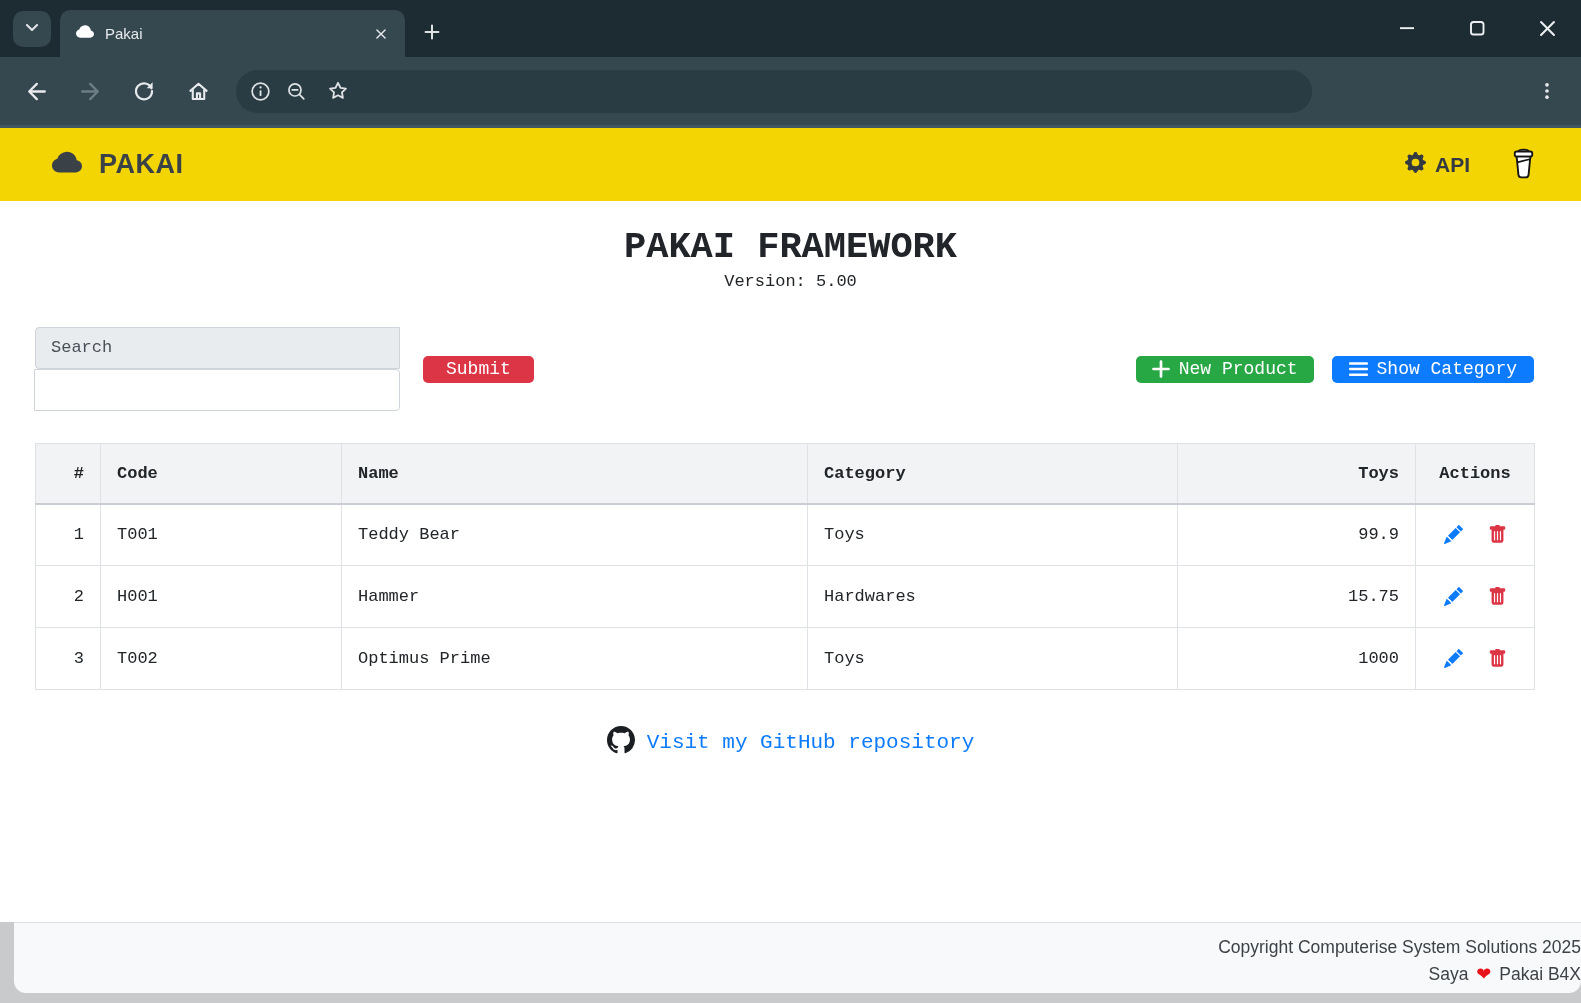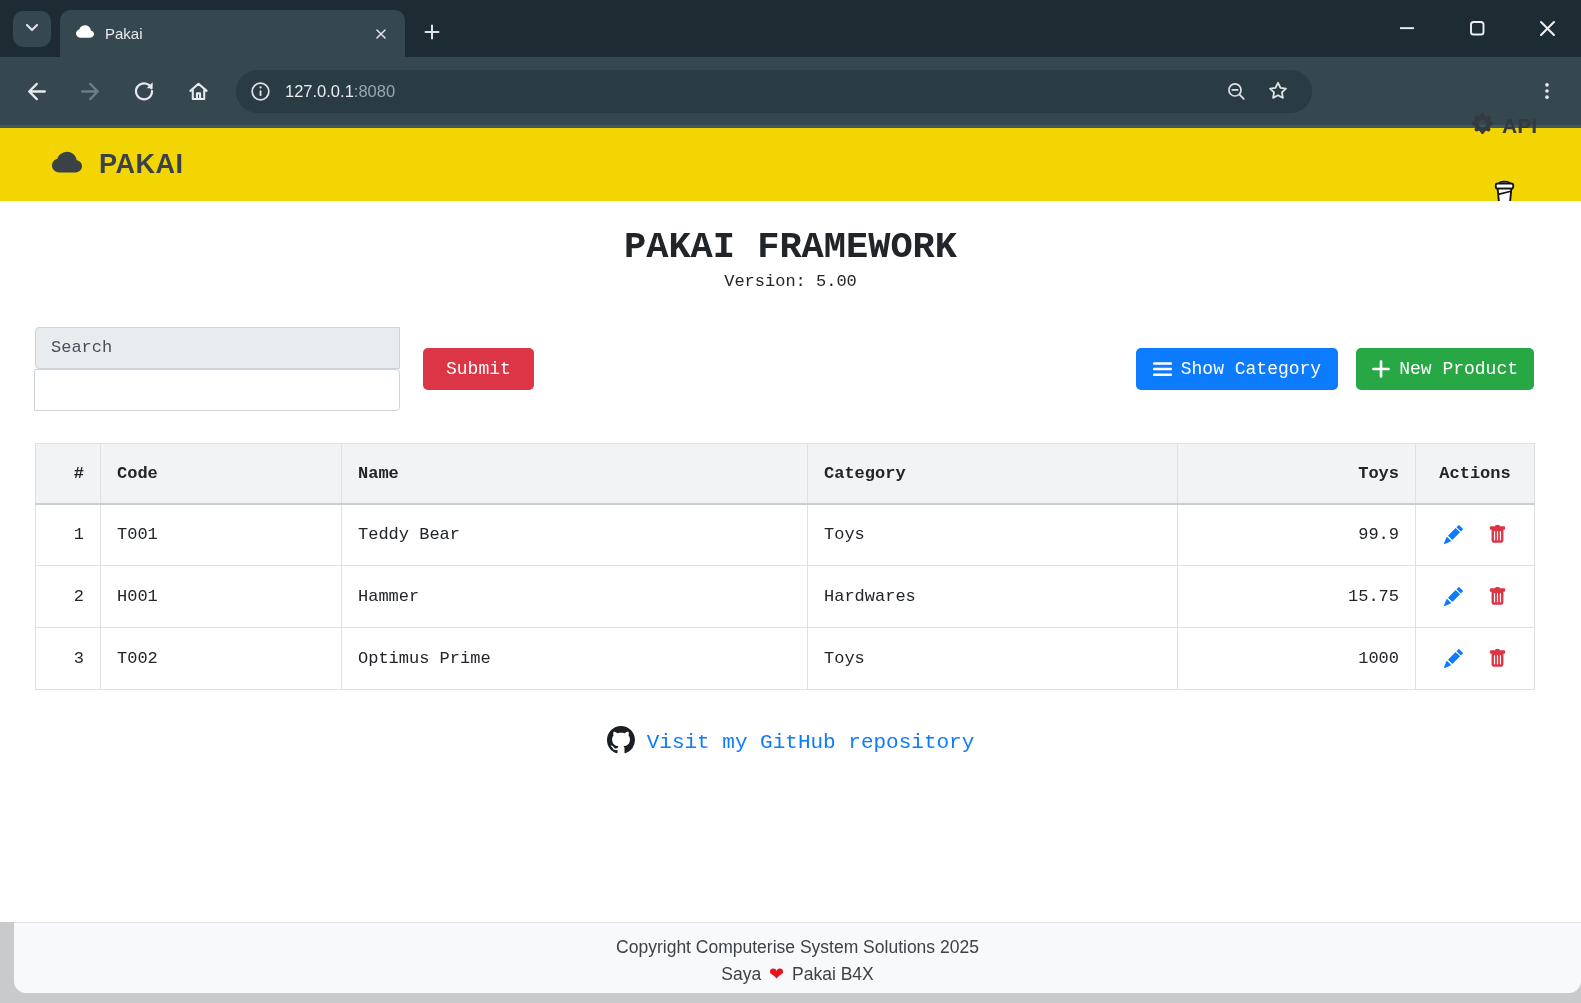--- a/index.html
+++ b/index.html
@@ -153,7 +153,6 @@
             <circle cx="12.05" cy="7.7" r="1.15" fill="#dfe3e6"></circle>
           </svg>
       </span>
-      <span class="url-text"><span class="url-host">127.0.0.1</span><span class="url-port">:8080</span></span>
       <span class="nav-icon-btn">
         <svg width="23" height="23" viewBox="0 0 24 24">
             <circle cx="10.4" cy="10.4" r="6.3" fill="none" stroke="#dfe3e6" stroke-width="1.8"></circle>

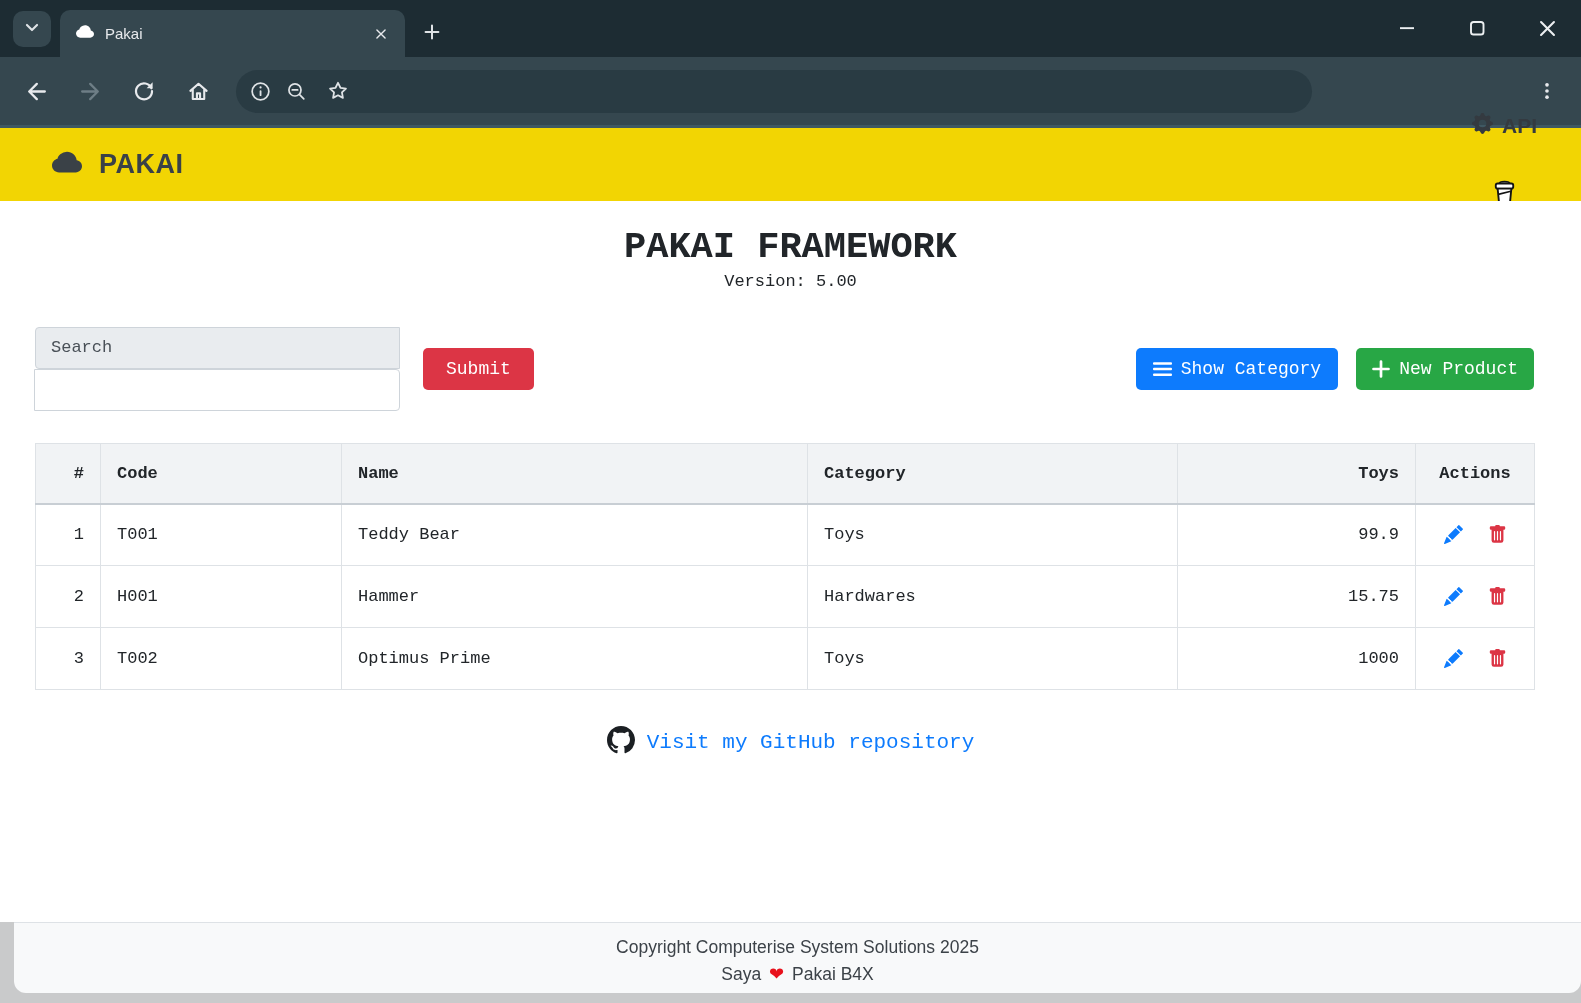--- a/index.html
+++ b/index.html
@@ -31,7 +31,7 @@
   .navbar { height: 73px; background: #f2d503; display: flex; align-items: center; padding: 0 44px 0 48px; flex: 0 0 auto; }
   .brand { display: flex; align-items: center; gap: 13px; cursor: pointer; }
   .brand-text { font-size: 27px; font-weight: bold; color: #3a4147; letter-spacing: .5px; }
-  .navbar-right { margin-left: auto; display: flex; align-items: center; gap: 40px; flex-direction: column; }
+  .navbar-right { margin-left: auto; display: flex; align-items: center; gap: 40px; }
   .api-link { display: flex; align-items: center; gap: 9px; cursor: pointer; }
   .api-text { font-size: 21px; font-weight: bold; color: #343a40; }
   .coffee-link { display: flex; align-items: center; gap: 10px; cursor: pointer; }

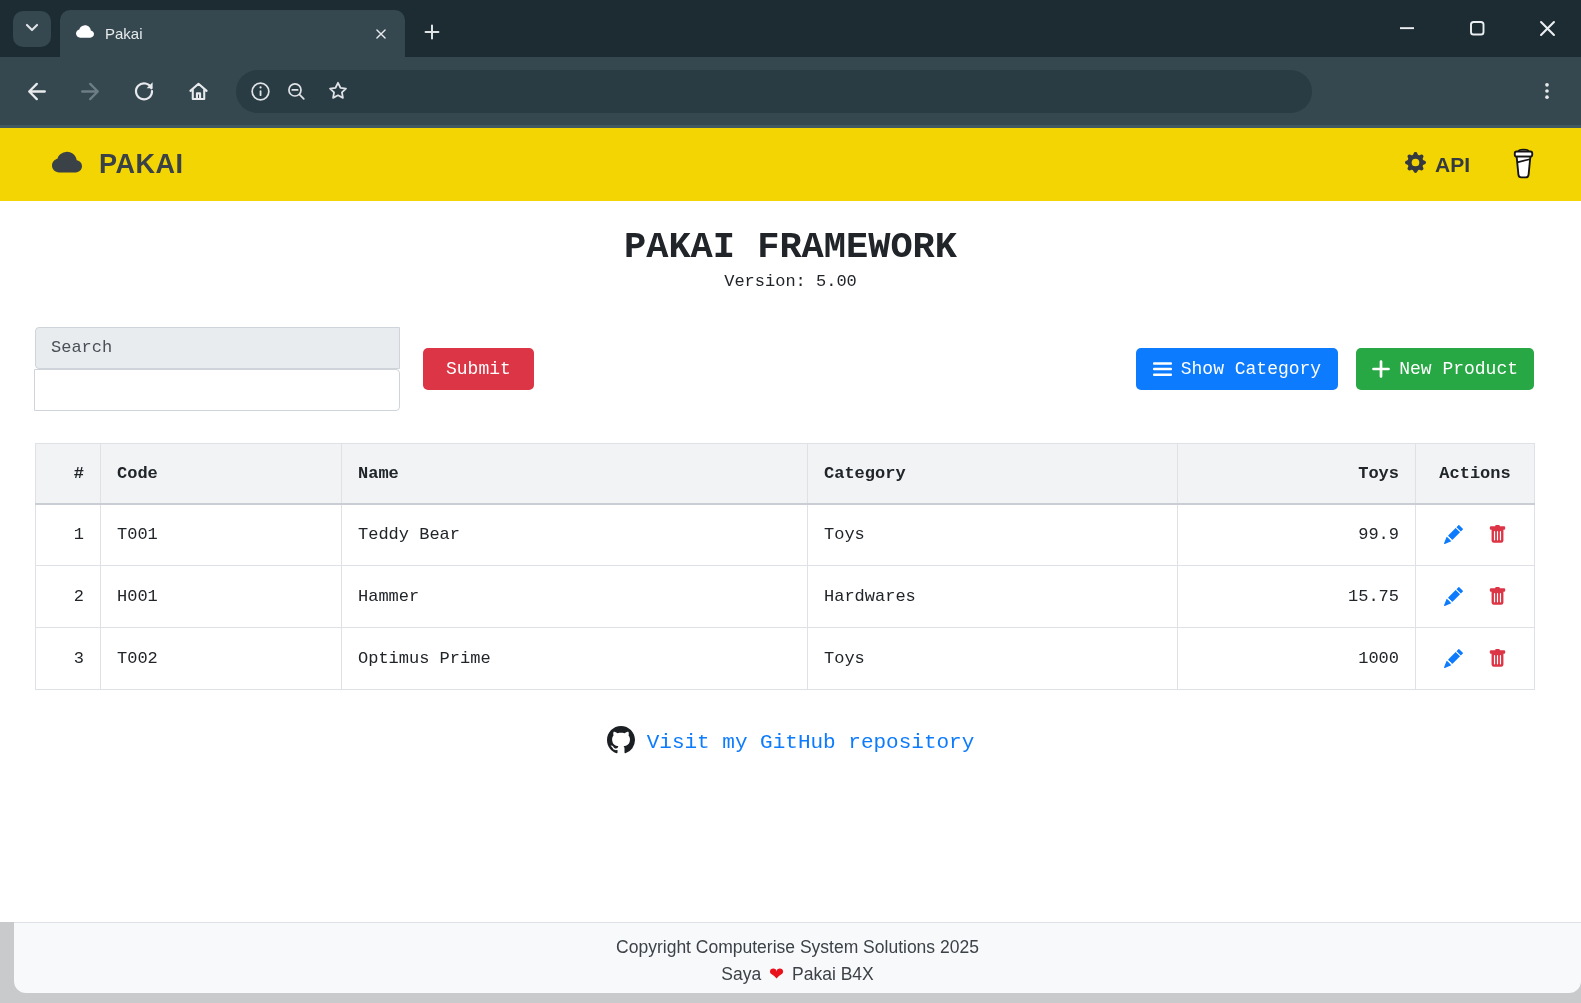--- a/index.html
+++ b/index.html
@@ -46,7 +46,7 @@
   .input-group { display: flex; flex-direction: column; }
   .search-addon { background: #e9ecef; border: 1px solid #ced4da; border-radius: 4px 0 0 4px; padding: 0 15px; height: 42px; line-height: 40px; font-size: 17px; color: #495057; }
   .search-input { width: 366px; height: 42px; border: 1px solid #ced4da; border-radius: 0 4px 4px 0; margin-left: -1px; padding: 0 12px; font-size: 17px; color: #212529; outline: none; font-family: inherit; }
-  .btn { height: 42px; border: none; border-radius: 5px; font-size: 18px; color: #fff; display: inline-flex; align-items: center; justify-content: center; gap: 9px; cursor: pointer; font-family: inherit; }
+  .btn { height: 27px; border: none; border-radius: 5px; font-size: 18px; color: #fff; display: inline-flex; align-items: center; justify-content: center; gap: 9px; cursor: pointer; font-family: inherit; }
   .btn-submit { background: #dc3545; padding: 0 23px; margin-left: 23px; }
   .controls-right { margin-left: auto; display: flex; gap: 18px; }
   .btn-category { background: #0d7bfd; padding: 0 17px; }

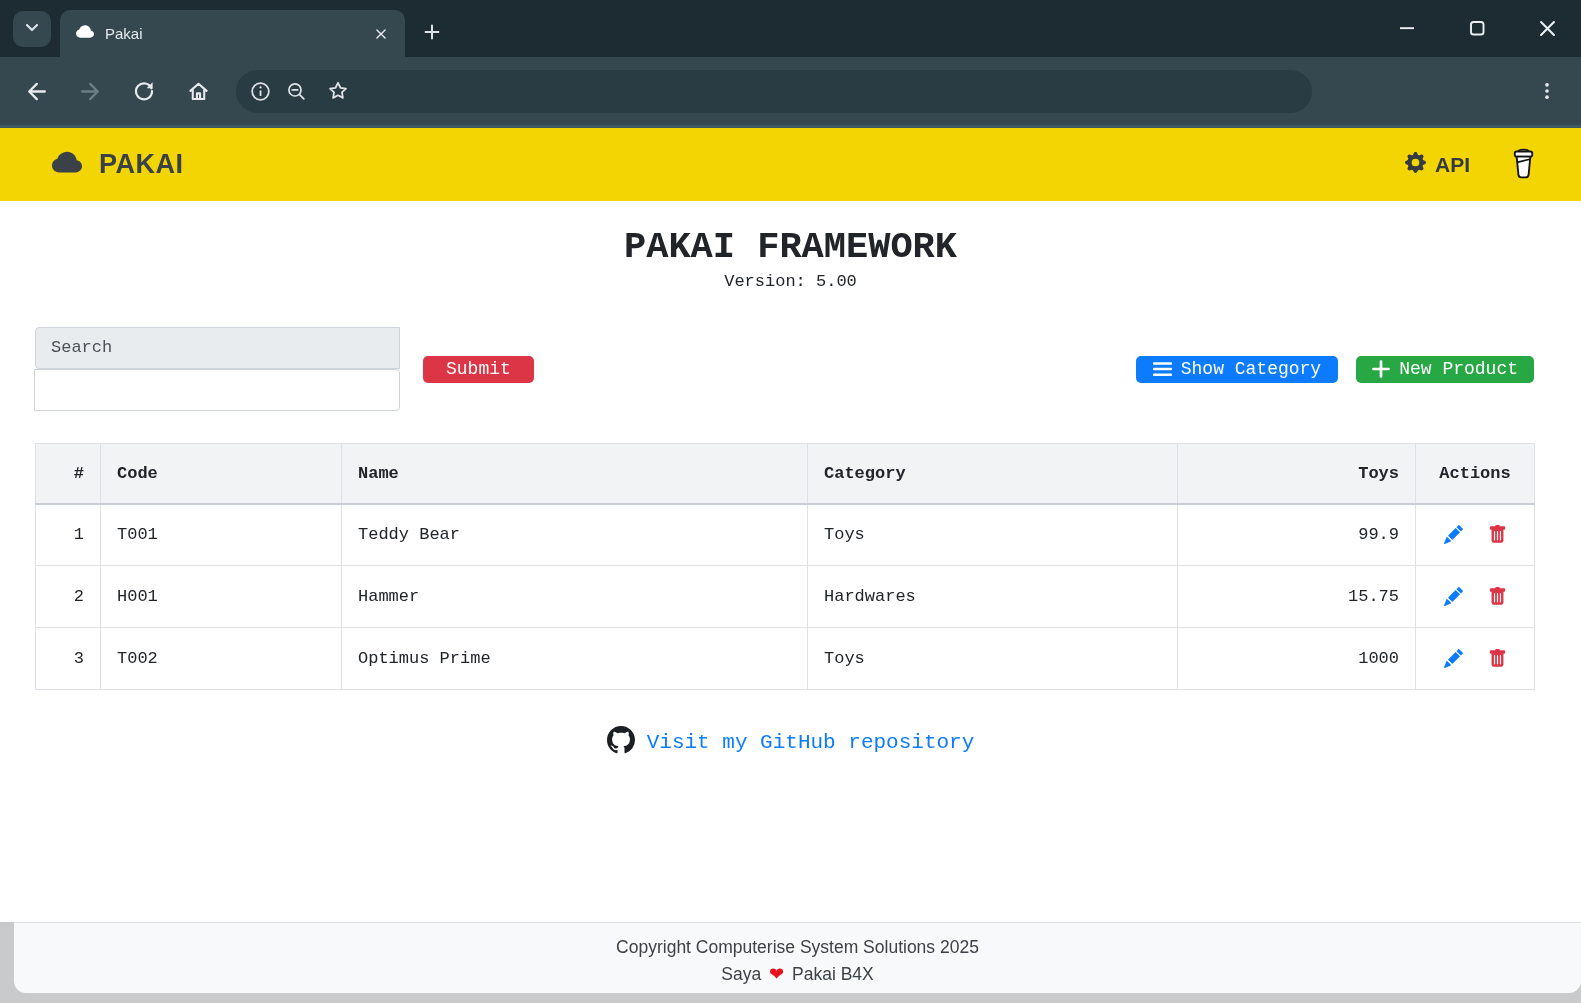--- a/index.html
+++ b/index.html
@@ -216,6 +216,12 @@
       </div>
       <button class="btn btn-submit">Submit</button>
       <div class="controls-right">
+        <button class="btn btn-newproduct">
+          <svg width="18" height="18" viewBox="0 0 18 18">
+              <path d="M9 1.5v15M1.5 9h15" stroke="#fff" stroke-width="2.7" stroke-linecap="round"></path>
+            </svg>
+          <span>New Product</span>
+        </button>
         <button class="btn btn-category">
           <svg width="19" height="16" viewBox="0 0 19 16">
               <rect x="0" y="1.2" width="19" height="2.5" rx="1" fill="#fff"></rect>
@@ -223,12 +229,6 @@
               <rect x="0" y="12.4" width="19" height="2.5" rx="1" fill="#fff"></rect>
             </svg>
           <span>Show Category</span>
-        </button>
-        <button class="btn btn-newproduct">
-          <svg width="18" height="18" viewBox="0 0 18 18">
-              <path d="M9 1.5v15M1.5 9h15" stroke="#fff" stroke-width="2.7" stroke-linecap="round"></path>
-            </svg>
-          <span>New Product</span>
         </button>
       </div>
     </div>

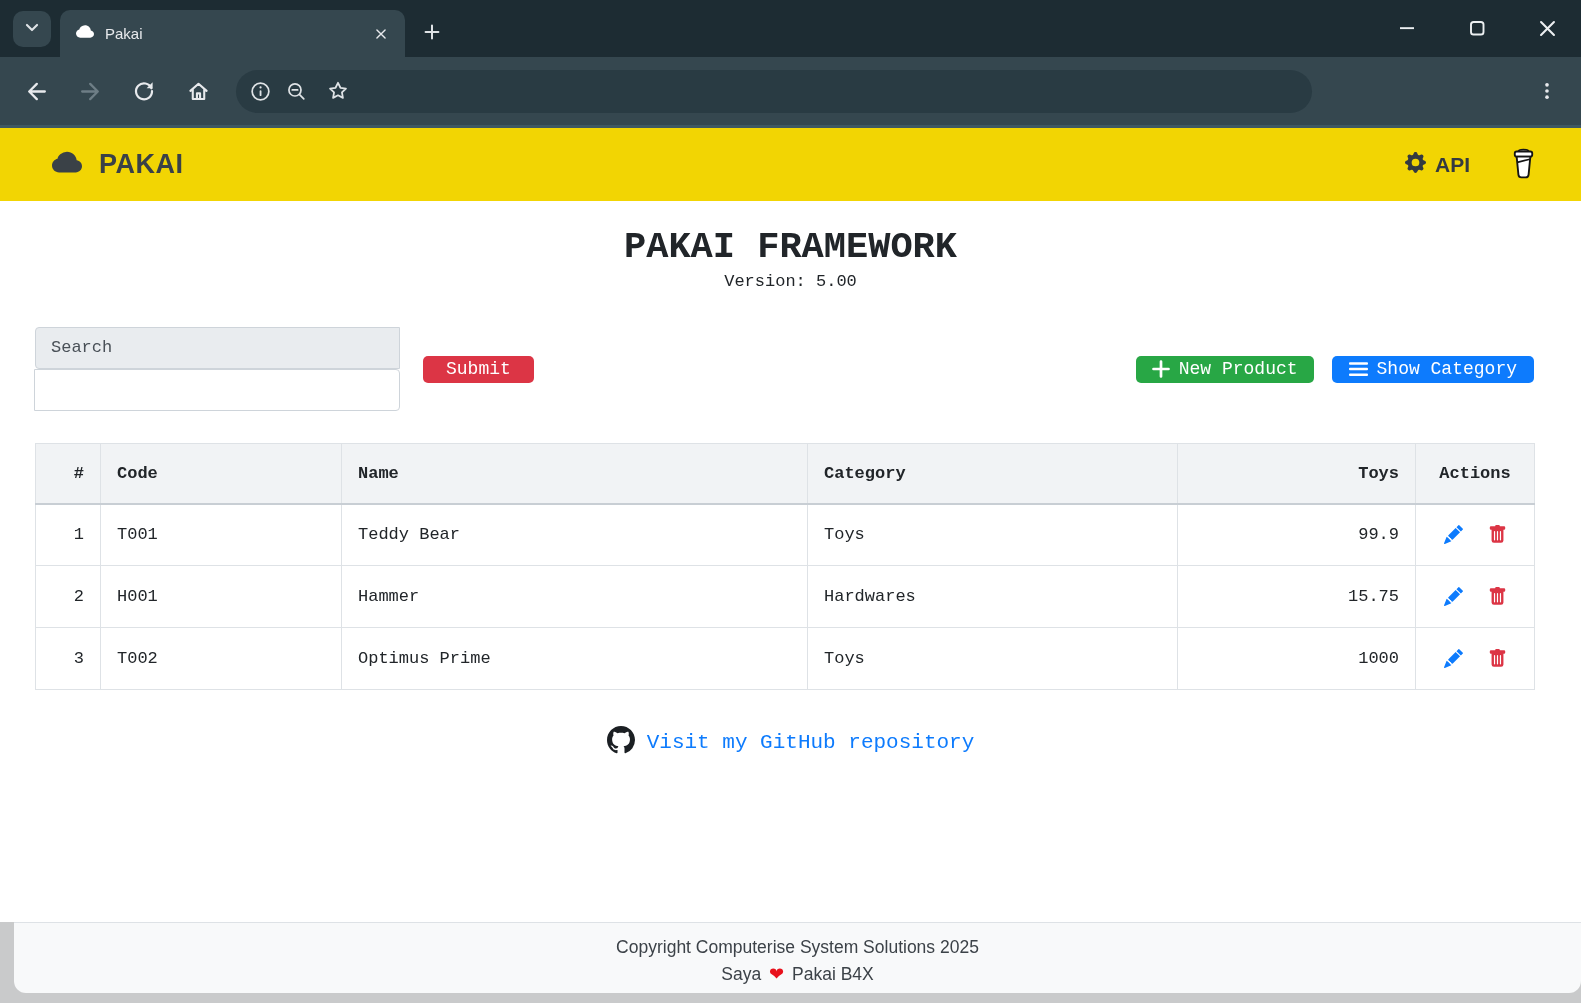--- a/index.html
+++ b/index.html
@@ -68,7 +68,7 @@
   .github-link { font-size: 21px; color: #0d7bfd; text-decoration: none; cursor: pointer; }
 
   
-  .footer { flex: 0 0 71px; background: #f8f9fa; border-top: 1px solid #dee2e6; border-radius: 0 0 12px 12px; text-align: center; padding-top: 11px; margin-left: 14px; }
+  .footer { flex: 0 0 71px; background: #f8f9fa; border-top: 1px solid #dee2e6; border-radius: 0 0 12px 12px; text-align: right; padding-top: 11px; margin-left: 14px; }
   .footer-line { font-size: 17.5px; color: #3c4248; line-height: 27px; }
   .heart { color: #e8111c; font-size: 18px; padding: 0 3px; }
   .bottom-strip { flex: 0 0 10px; background: #c9cacb; }

